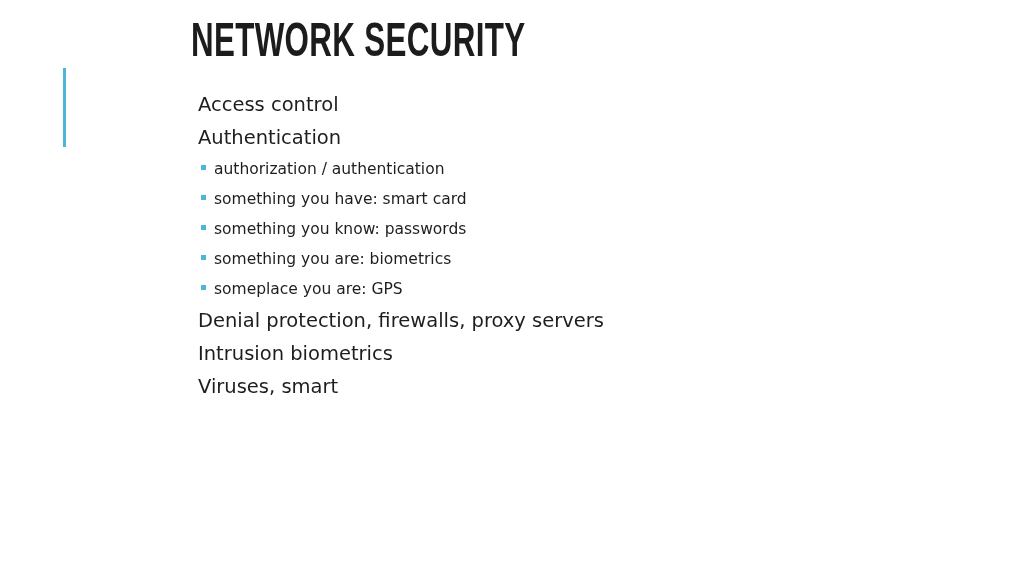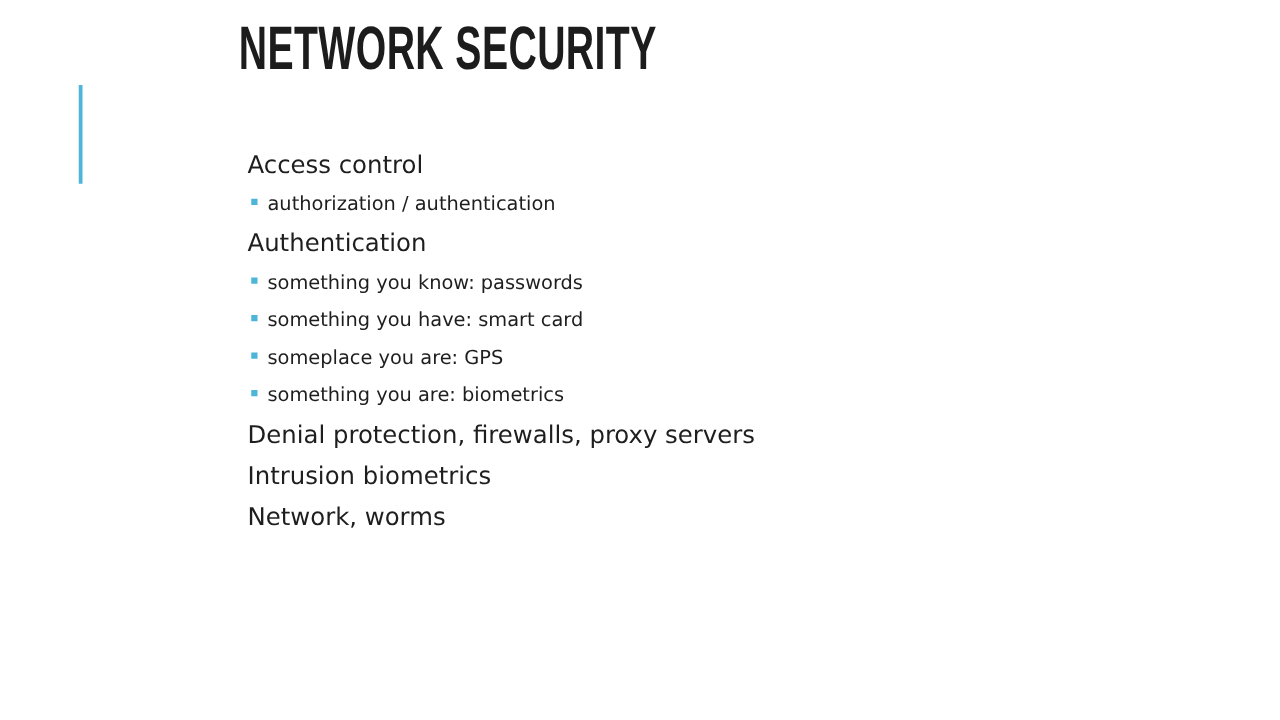--- a/index.html
+++ b/index.html
@@ -46,7 +46,6 @@
     left: 198px;
     top: 88px;
     color: var(--text);
-    margin-top: 27px;
   }
   .row {
     display: flex;

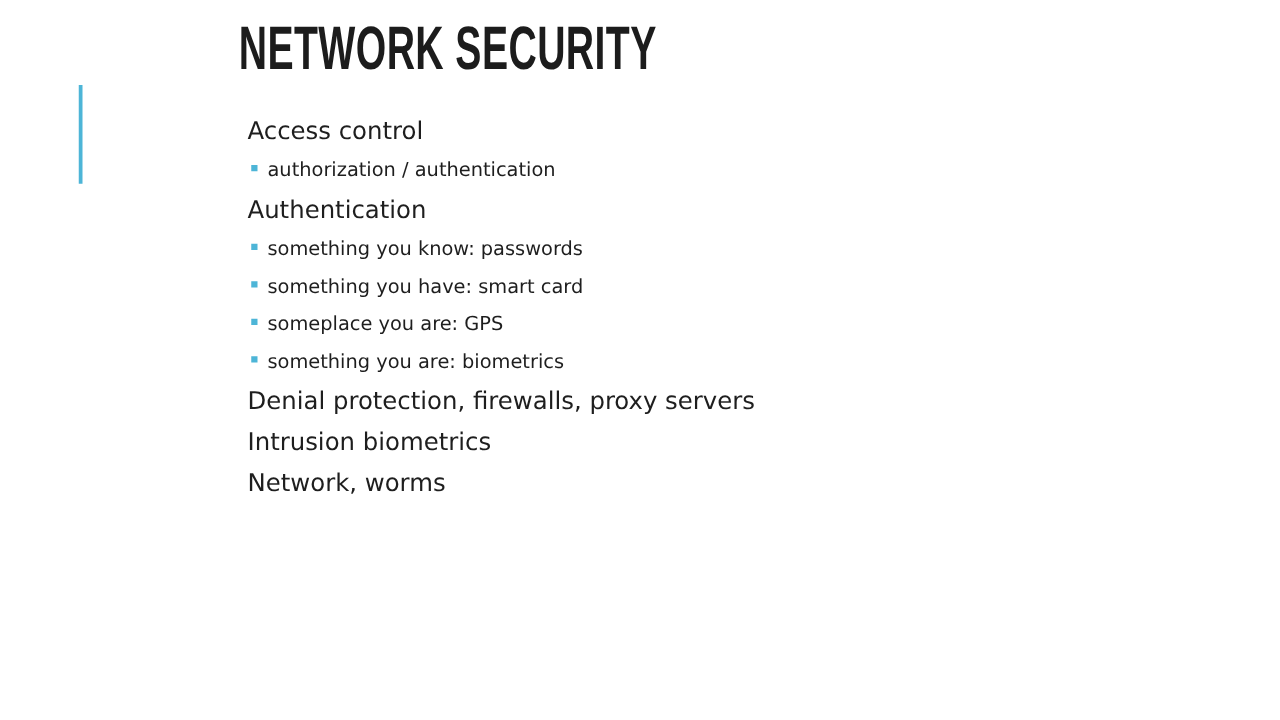--- a/index.html
+++ b/index.html
@@ -86,13 +86,13 @@
       <span class="txt">Access control</span>
     </div>
 
+    <div class="row l1">
+      <span class="txt">Authentication</span>
+    </div>
+
     <div class="row l2">
       <span class="bullet"></span>
       <span class="txt">authorization / authentication</span>
-    </div>
-
-    <div class="row l1">
-      <span class="txt">Authentication</span>
     </div>
 
     <div class="row l2">

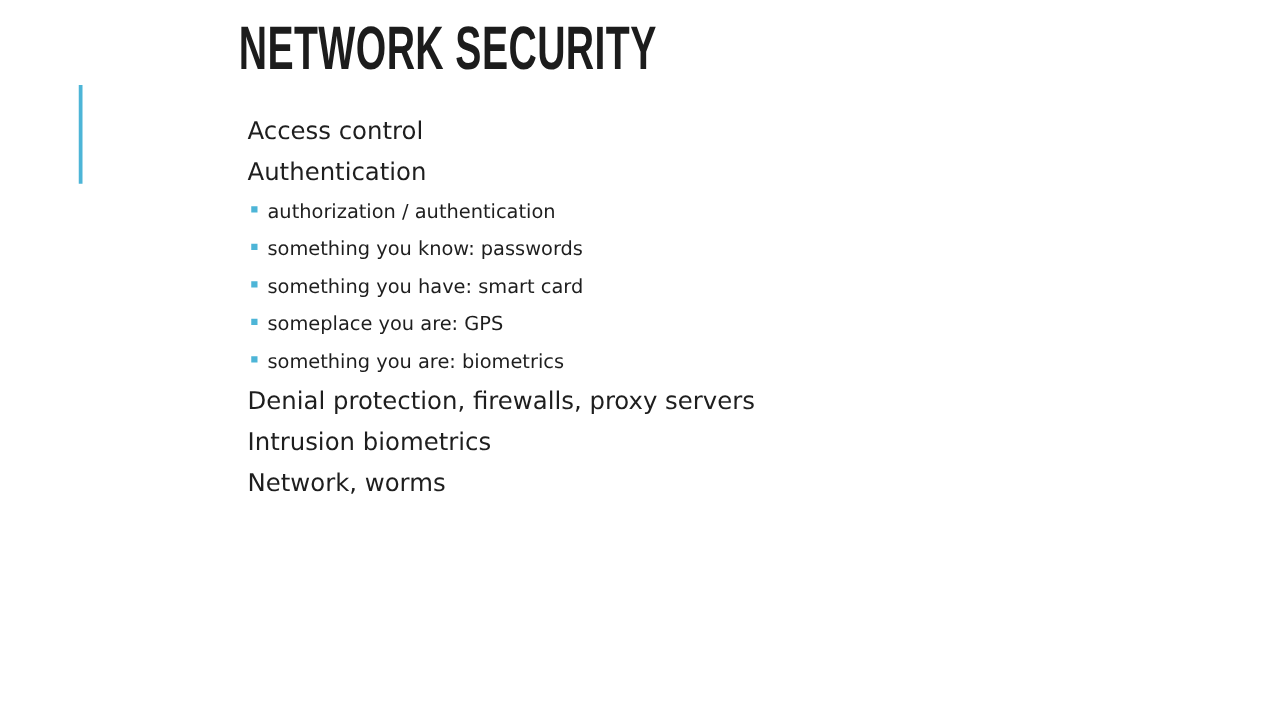--- a/index.html
+++ b/index.html
@@ -97,12 +97,12 @@
 
     <div class="row l2">
       <span class="bullet"></span>
-      <span class="txt">something you know: passwords</span>
+      <span class="txt">something you have: smart card</span>
     </div>
 
     <div class="row l2">
       <span class="bullet"></span>
-      <span class="txt">something you have: smart card</span>
+      <span class="txt">something you know: passwords</span>
     </div>
 
     <div class="row l2">

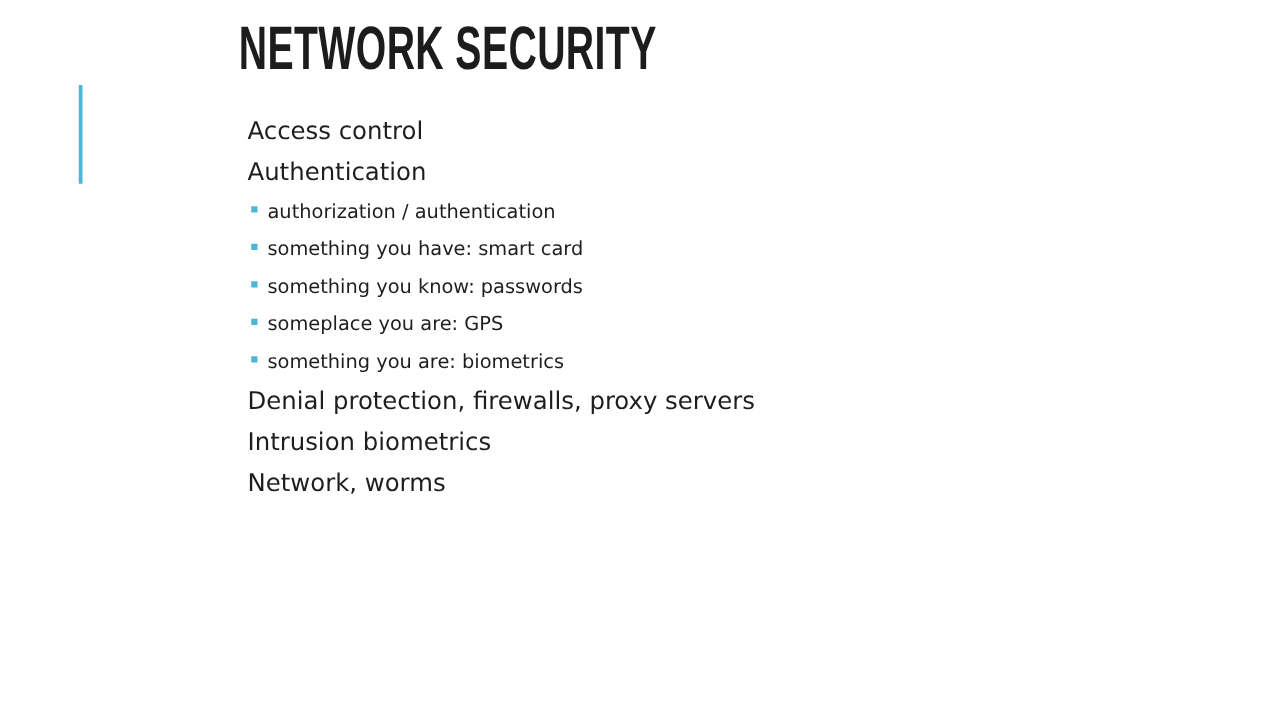--- a/index.html
+++ b/index.html
@@ -107,12 +107,12 @@
 
     <div class="row l2">
       <span class="bullet"></span>
-      <span class="txt">someplace you are: GPS</span>
+      <span class="txt">something you are: biometrics</span>
     </div>
 
     <div class="row l2">
       <span class="bullet"></span>
-      <span class="txt">something you are: biometrics</span>
+      <span class="txt">someplace you are: GPS</span>
     </div>
 
     <div class="row l1">

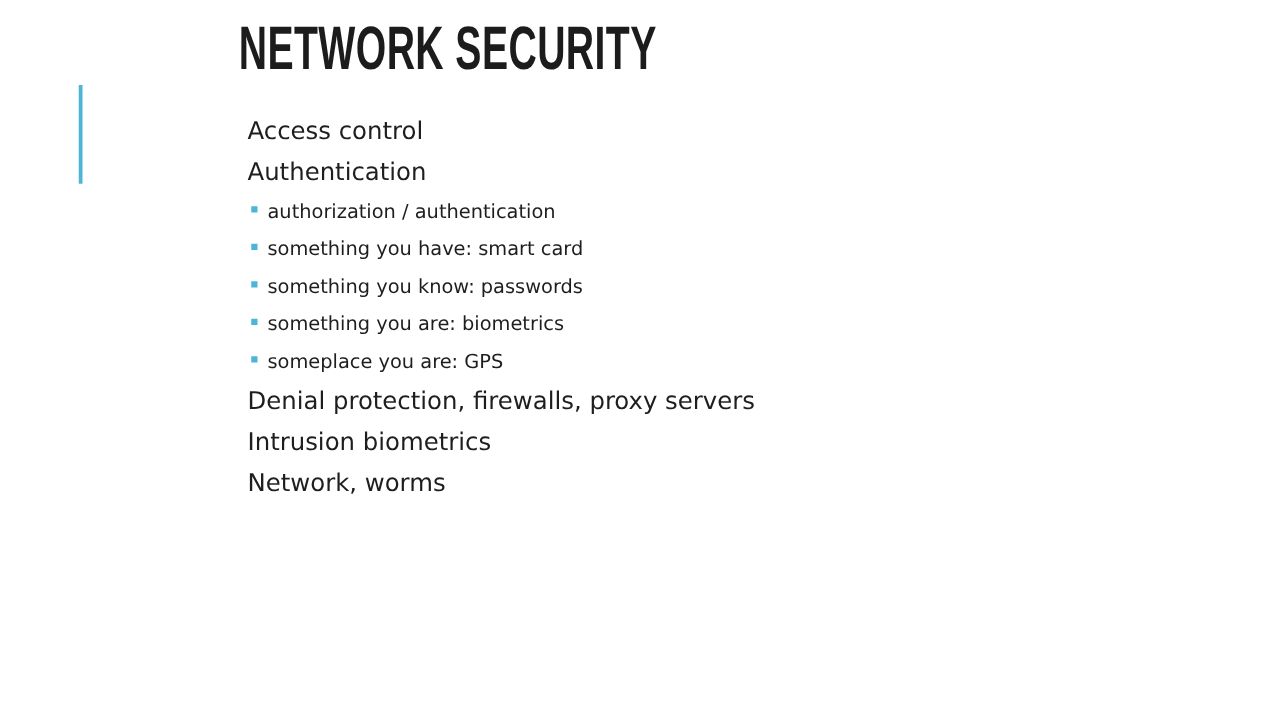--- a/index.html
+++ b/index.html
@@ -125,7 +125,7 @@
 
 
     <div class="row l1">
-      <span class="txt">Network, worms</span>
+      <span class="txt">Viruses, smart</span>
     </div>
 
   </div>

